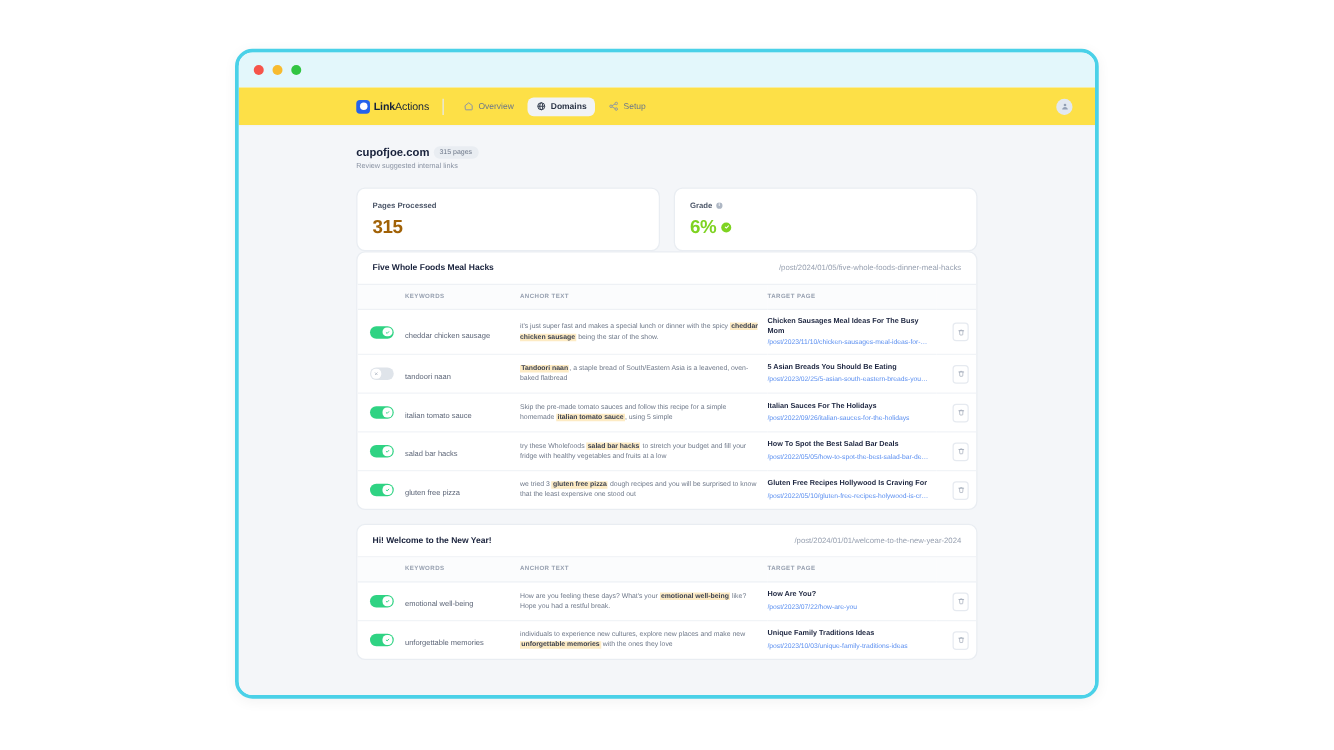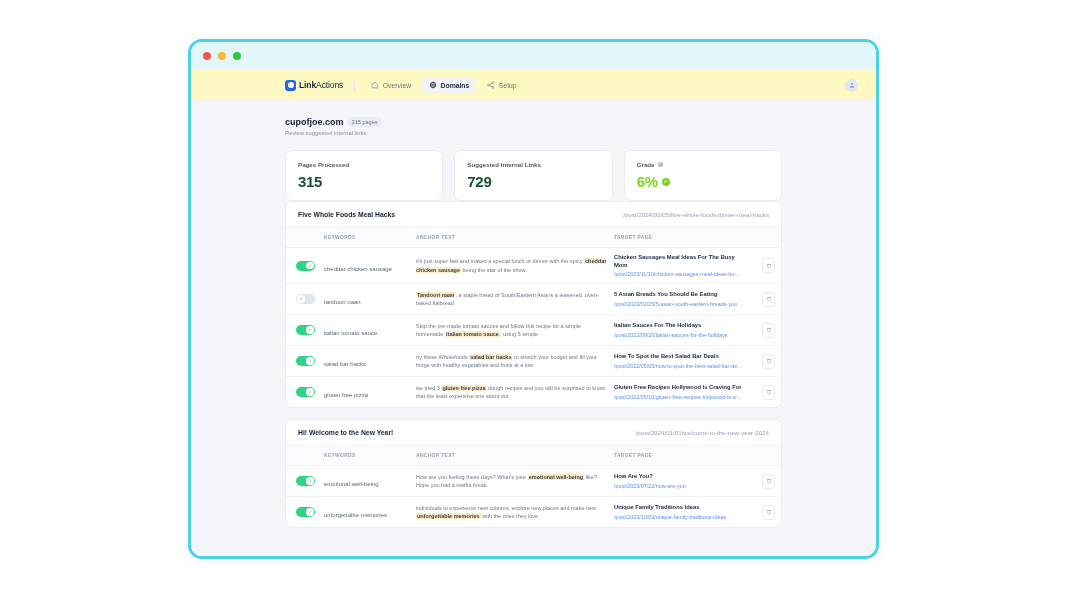--- a/index.html
+++ b/index.html
@@ -36,7 +36,7 @@
   
   .navbar {
     height: 31px;
-    background: #fef9c3;
+    background: #fde047;
     display: flex; align-items: center;
     padding: 0 18px 0 94px;
     border-bottom: 1px solid #f0f2f5;

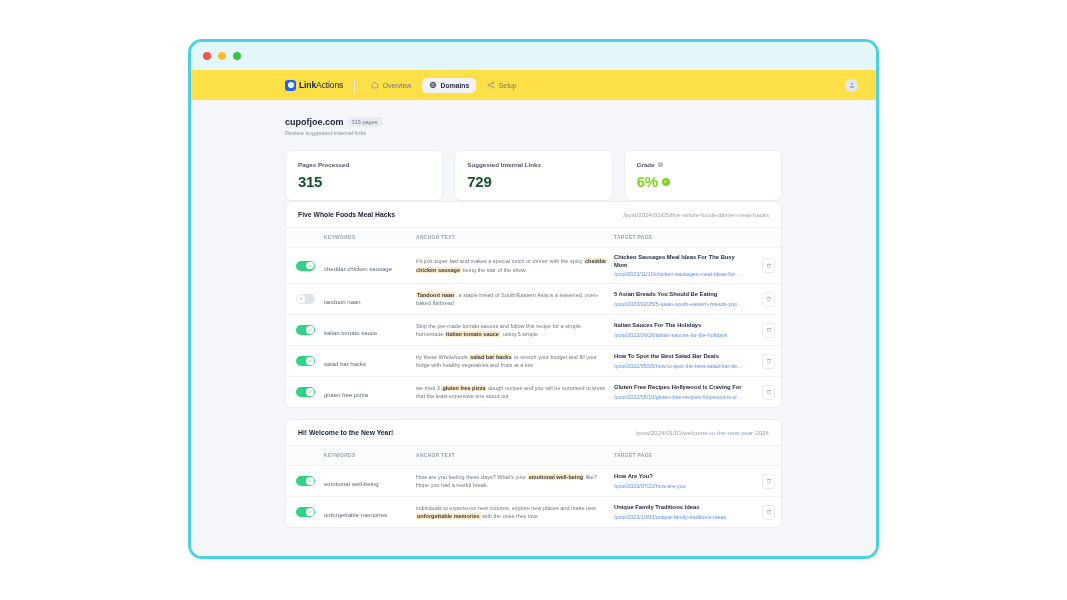--- a/index.html
+++ b/index.html
@@ -101,7 +101,7 @@
     content:"i"; position:absolute; left:0; top:-1.5px; width:5px;
     font-size:4px; color:#fff; text-align:center; font-style:normal;
   }
-  .card-value { font-size: 15px; font-weight: 700; color:#14532d; margin-top: 5px; letter-spacing:-0.3px; }
+  .card-value { font-size: 15px; font-weight: 700; color:#a16207; margin-top: 5px; letter-spacing:-0.3px; }
   .card-value.grade { color:#7ed321; display:flex; align-items:center; gap:4px; }
   .grade-pill {
     width:8px;height:8px;border-radius:50%;background:#7ed321;

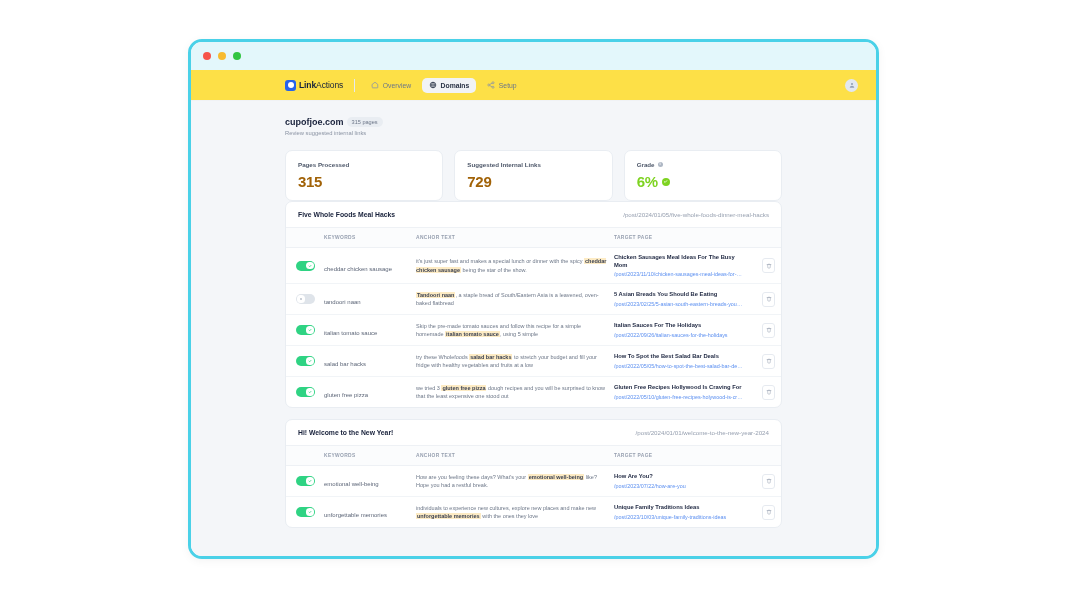--- a/index.html
+++ b/index.html
@@ -249,12 +249,6 @@
                 <span>Pages Processed</span>
               </div>
             <div class="card-value">315</div>
-          </div>
-          <div class="card">
-            <div class="card-label">
-                <span>Suggested Internal Links</span>
-              </div>
-            <div class="card-value">729</div>
           </div>
           <div class="card">
             <div class="card-label">

